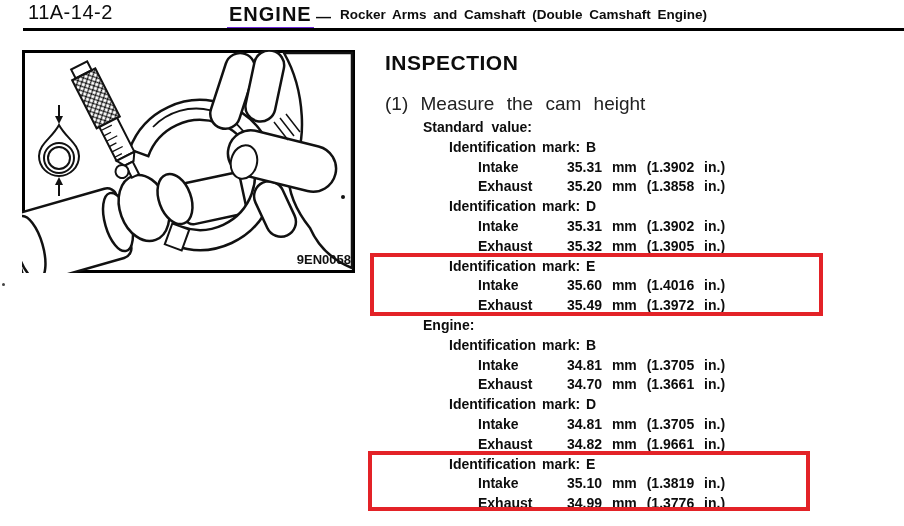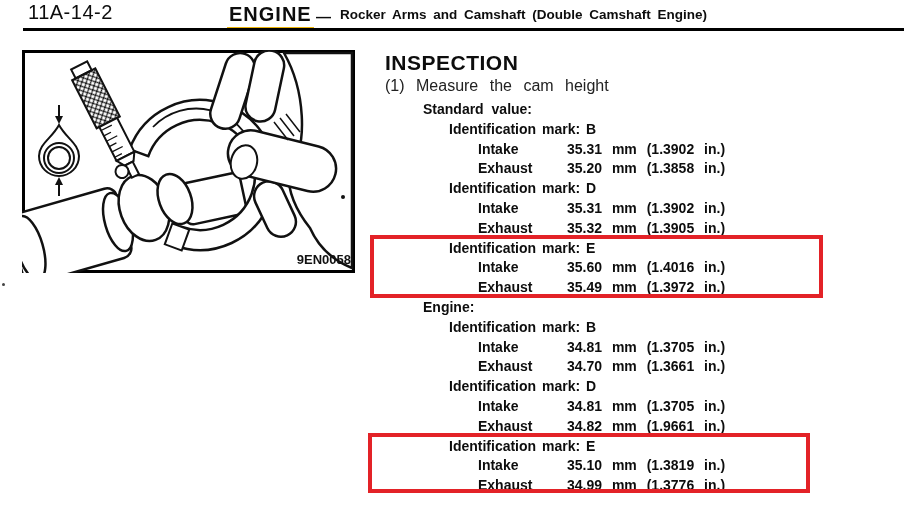--- a/index.html
+++ b/index.html
@@ -9,7 +9,7 @@
   }
   
   .page-code{position:absolute;left:28px;top:1px;font-size:20px;font-weight:400;letter-spacing:.5px;}
-  .section-title{position:absolute;left:227px;top:3px;font-size:20px;font-weight:700;letter-spacing:1px;border-bottom:3px solid #eab308;padding:0 2px 1px 2px;}
+  .section-title{position:absolute;left:227px;top:3px;font-size:20px;font-weight:700;letter-spacing:1px;border-bottom:3px solid #6d28d9;padding:0 2px 1px 2px;}
   .header-sep{position:absolute;left:316px;top:8px;font-size:15px;font-weight:700;}
   .header-subtitle{position:absolute;left:340px;top:7px;font-size:13.5px;font-weight:700;word-spacing:3px;}
   .header-rule{position:absolute;left:23px;top:28px;width:881px;height:3px;background:#000;}

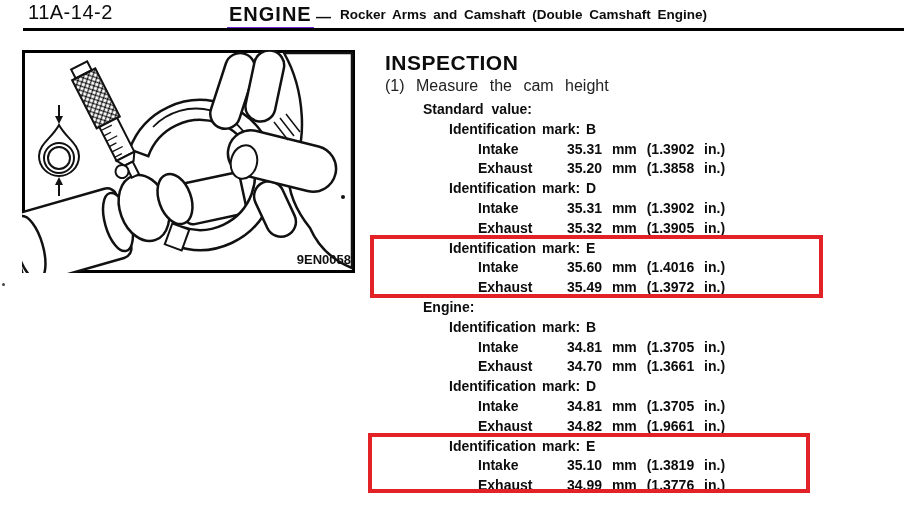--- a/index.html
+++ b/index.html
@@ -20,7 +20,7 @@
   .right-col{position:absolute;left:385px;top:45px;width:519px;padding-top:6px;}
   .insp-title{font-size:21px;line-height:24px;font-weight:700;letter-spacing:.5px;}
   .insp-sub{font-size:16px;line-height:19px;font-weight:700;margin-top:6px;letter-spacing:.3px;}
-  .step-line{font-size:16px;line-height:19px;font-weight:400;margin-top:1px;word-spacing:7px;color:#222;}
+  .step-line{font-size:19px;line-height:19px;font-weight:400;margin-top:19px;word-spacing:7px;color:#222;}
   .specs{position:relative;margin-top:5px;font-size:14px;font-weight:700;line-height:19.8px;}
   .spec-heading{padding-left:38px;word-spacing:4px;}
   .mark-label{padding-left:64px;word-spacing:2px;}

